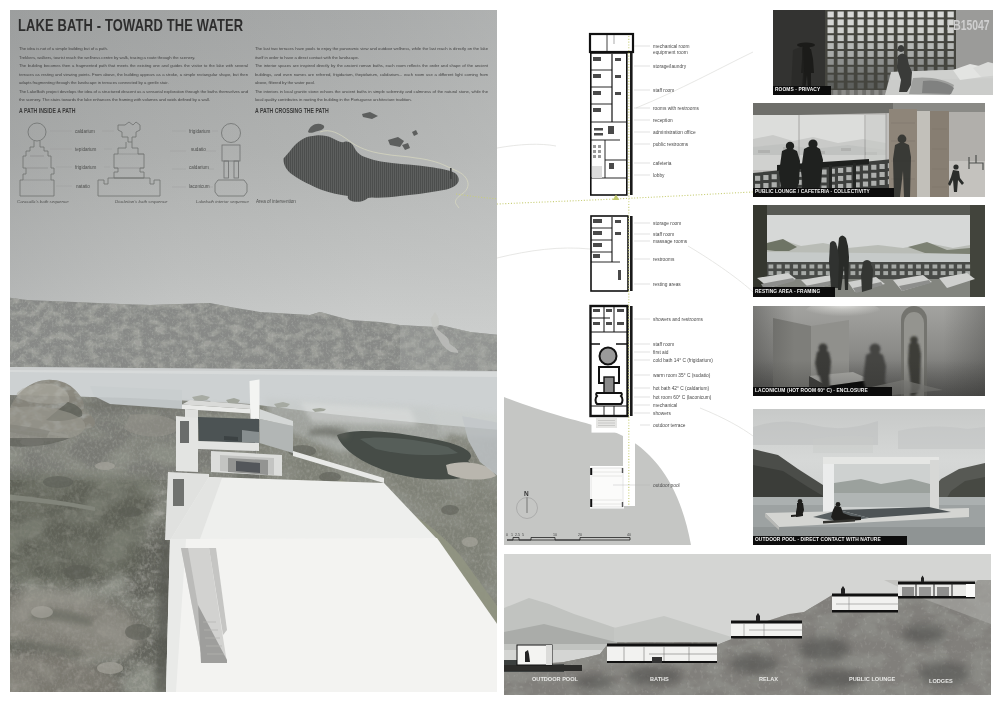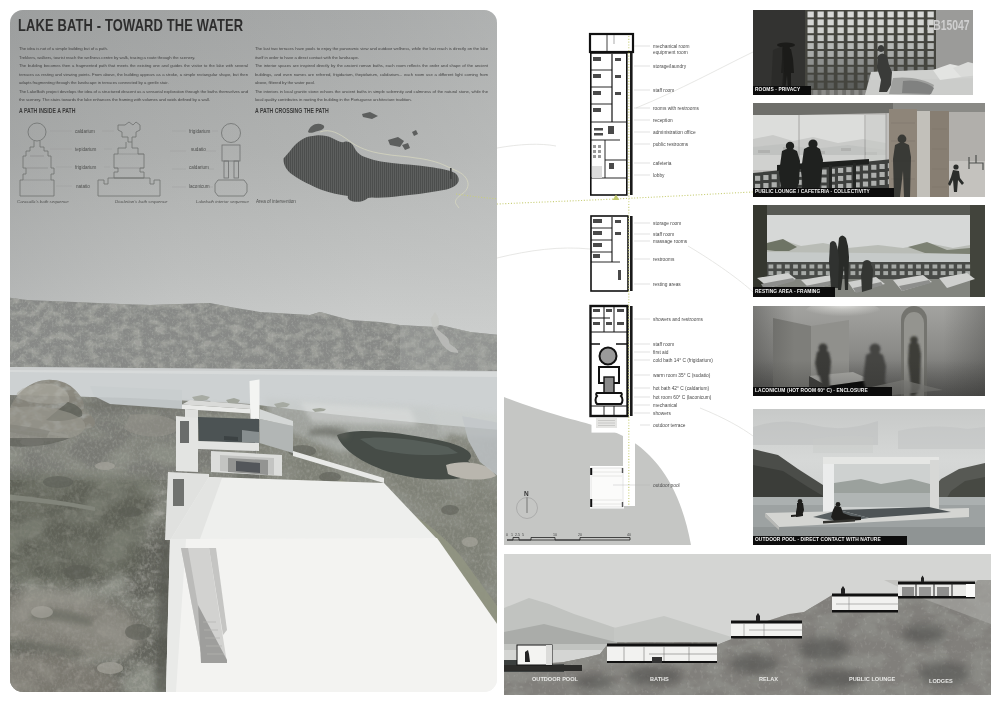--- a/index.html
+++ b/index.html
@@ -14,7 +14,7 @@
 </head>
 <body>
 
-<div id="leftpanel" class="abs" style="left:10px;top:10px;width:487px;height:682px;overflow:hidden;border-radius:13px;">
+<div id="leftpanel" class="abs" style="left:10px;top:10px;width:487px;height:682px;overflow:hidden;">
   <svg width="487" height="682" viewBox="0 0 487 682">
     <defs>
       <linearGradient id="sky" x1="0" y1="0" x2="0" y2="1">

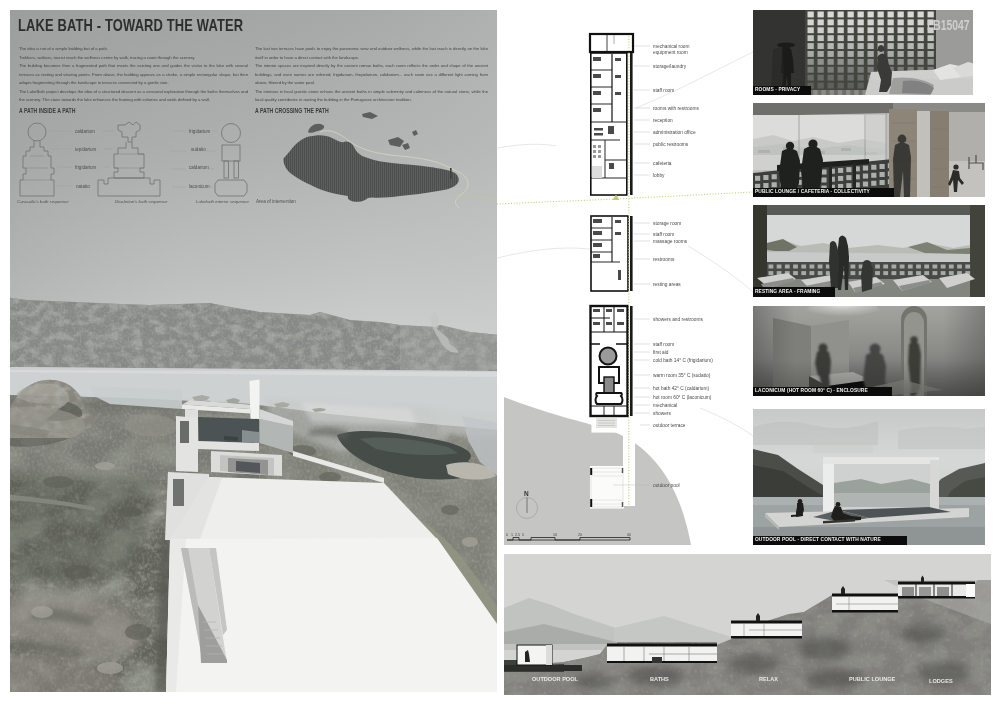--- a/index.html
+++ b/index.html
@@ -511,7 +511,7 @@
     </g>
 </svg>
 
-<div id="photo1" class="abs" style="left:753px;top:10px;width:220px;height:85px;overflow:hidden;">
+<div id="photo1" class="abs" style="left:773px;top:10px;width:220px;height:85px;overflow:hidden;">
   <svg width="232" height="85" viewBox="0 0 232 85">
     <rect width="232" height="85" fill="#757573"></rect>
     <rect x="0" y="0" width="52" height="85" fill="#333331"></rect>

